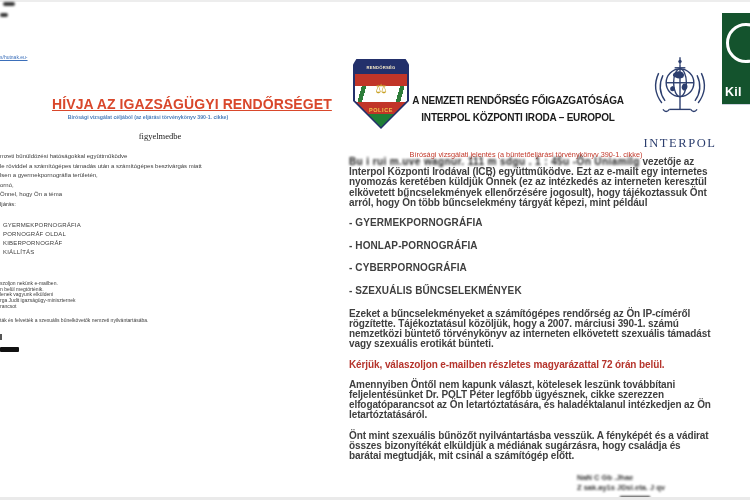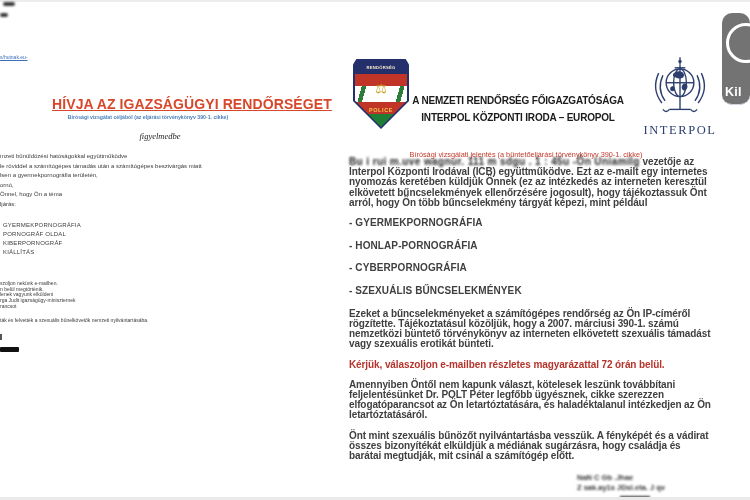--- a/index.html
+++ b/index.html
@@ -68,8 +68,8 @@
       filter:blur(1.2px);}
 
   
-  .wm-box{position:absolute;left:722px;top:13px;right:0;height:91px;background:#737373;
-      overflow:hidden;border-bottom:1px solid #cfd2e0;border-radius:10px;}
+  .wm-box{position:absolute;left:722px;top:13px;right:0;height:91px;background:#14532d;
+      overflow:hidden;border-bottom:1px solid #cfd2e0;}
   .wm-ring{position:absolute;right:-16px;top:10px;width:34px;height:34px;border:3px solid #fff;
       border-radius:50%;}
   .wm-text{position:absolute;left:3px;bottom:5px;color:#fff;font-weight:700;font-size:12.5px;

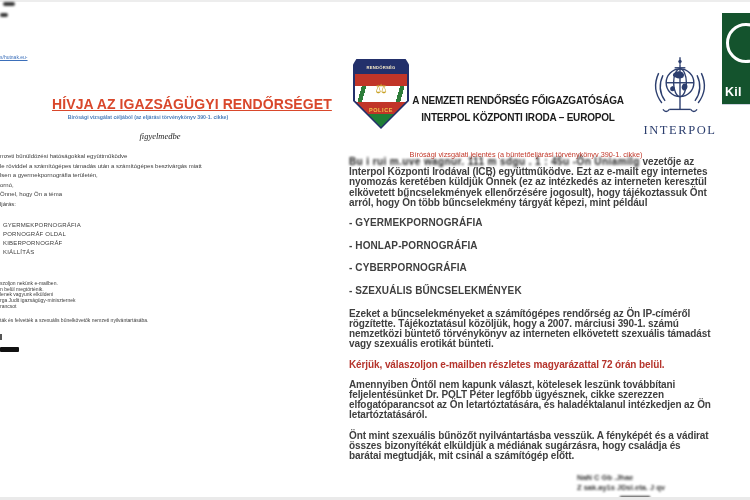--- a/index.html
+++ b/index.html
@@ -21,7 +21,7 @@
   .l-subheading{position:absolute;left:30px;top:114px;width:236px;text-align:center;
              font-size:5.2px;font-weight:700;color:#4a7ebc;white-space:nowrap;}
   .l-salutation{position:absolute;left:110px;top:131px;width:100px;text-align:center;
-             font-family:"Liberation Serif",serif;font-size:8.5px;color:#222;font-style:italic;}
+             font-family:"Liberation Serif",serif;font-size:8.5px;color:#222;}
   .l-group{position:absolute;color:#3c3c3c;}
   .l-g1{left:0;top:152px;font-size:6px;line-height:9.6px;}
   .l-list{left:3px;top:221px;font-size:6px;line-height:8.9px;letter-spacing:0.2px;}

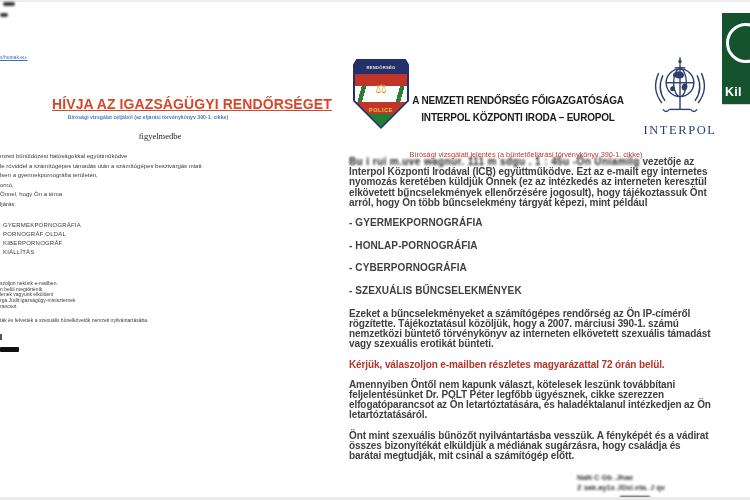--- a/index.html
+++ b/index.html
@@ -51,7 +51,7 @@
       font-weight:700;color:#1b1b1b;font-size:10px;line-height:16.5px;letter-spacing:-0.2px;}
   .interpol-logo{position:absolute;left:642px;top:56px;width:76px;text-align:center;color:#2c3e6e;}
   .interpol-label{font-family:"Liberation Serif",serif;font-size:12.5px;letter-spacing:1.6px;
-      color:#2c3e6e;margin-top:1px;}
+      color:#2c3e6e;margin-top:14px;}
   .r-red-subtitle{position:absolute;left:340px;top:150px;width:372px;text-align:center;
       font-size:7.3px;font-weight:400;color:#c2392b;white-space:nowrap;}
 

